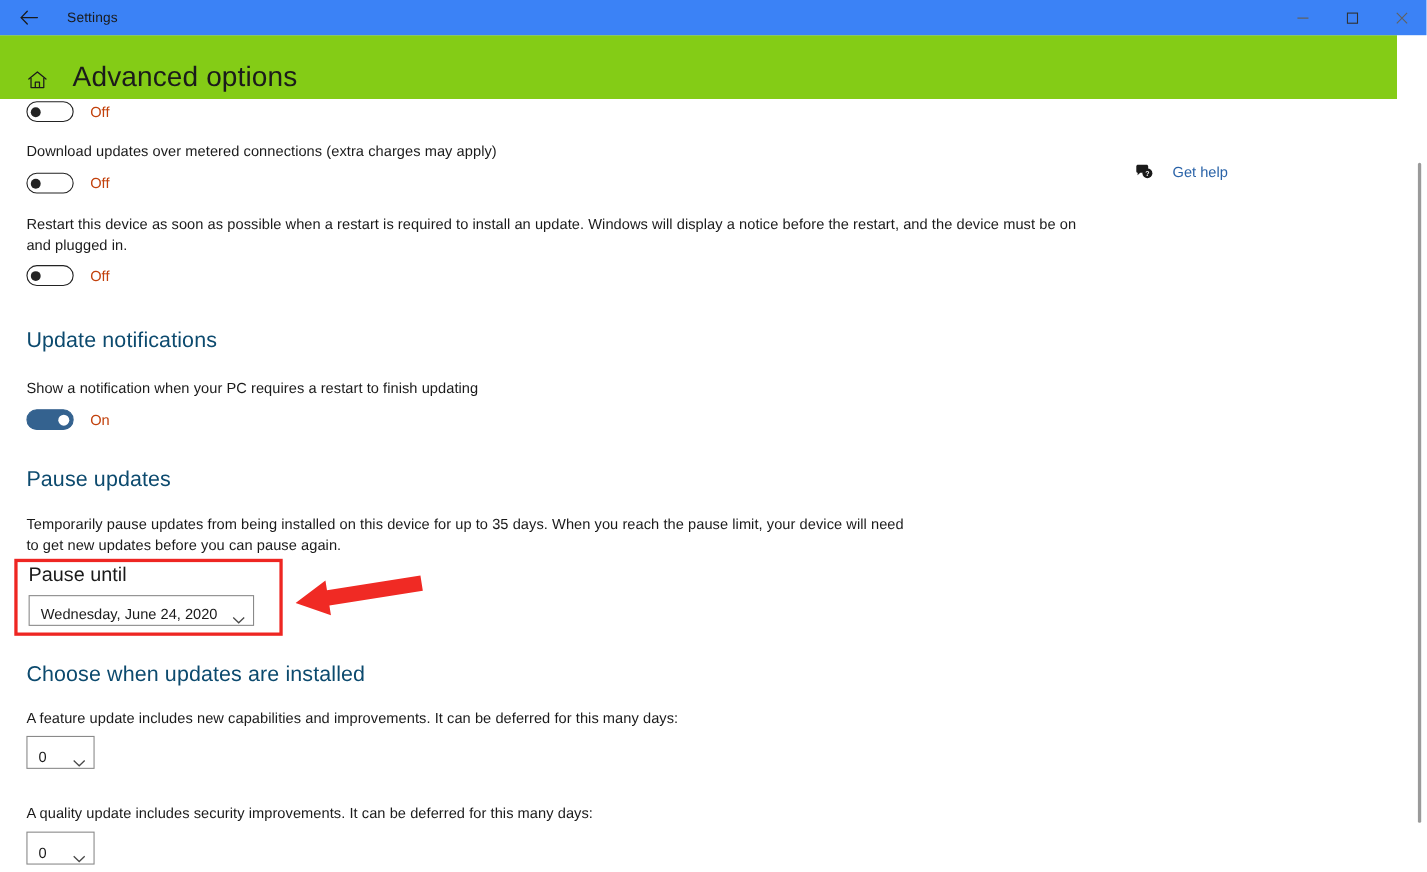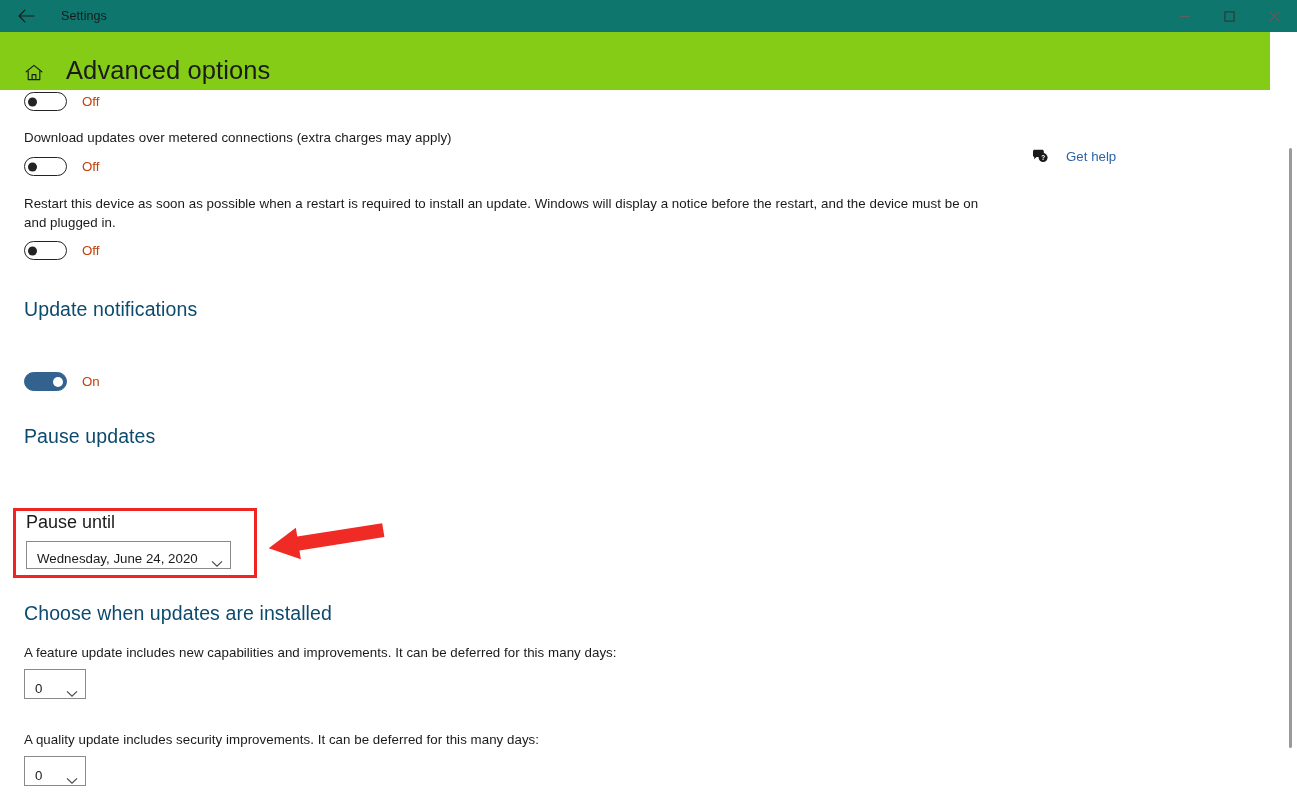--- a/index.html
+++ b/index.html
@@ -26,7 +26,7 @@
     top: 0; left: 0;
     width: 1297px;
     height: 32px;
-    background: #0f766e;
+    background: #3b82f6;
     display: flex;
     align-items: center;
     z-index: 40;

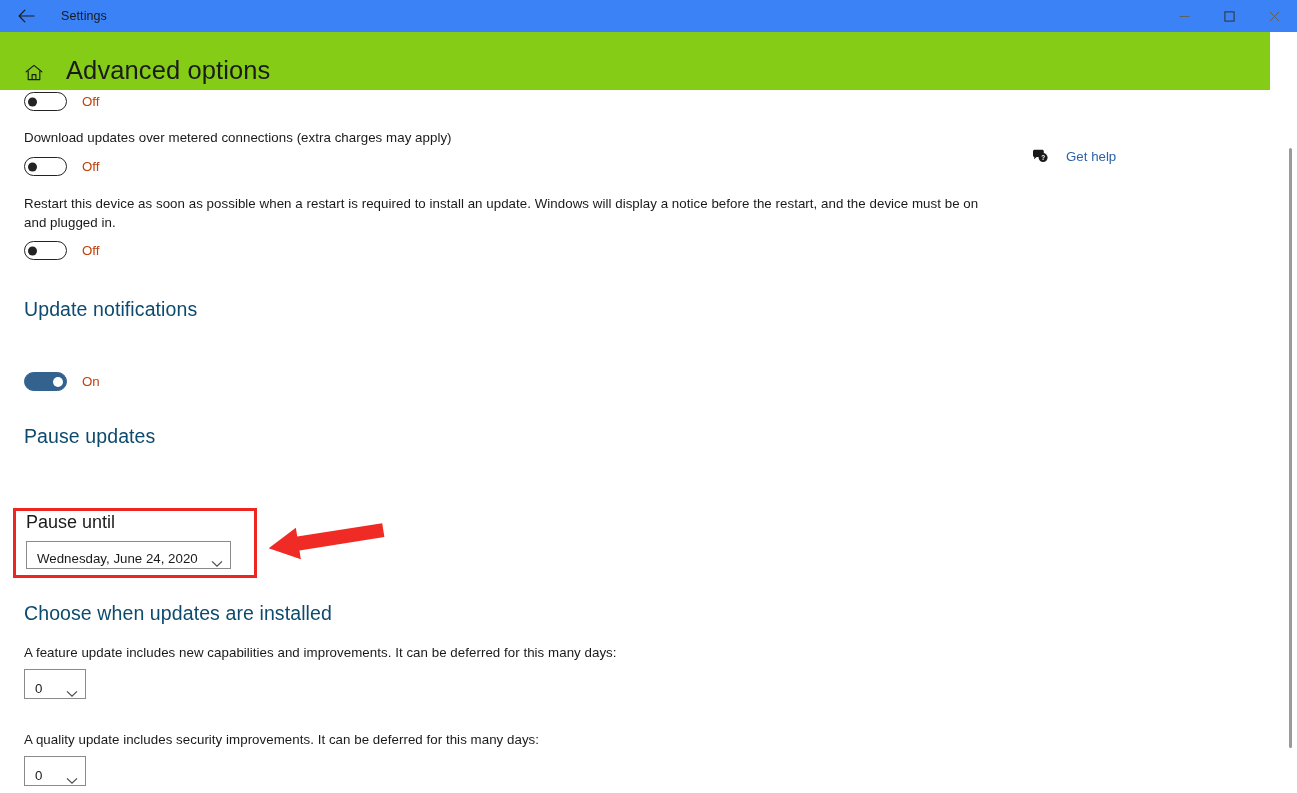--- a/index.html
+++ b/index.html
@@ -266,6 +266,7 @@
 
     <div class="abs section-head" style="left:24px; top:298px;">Update notifications</div>
 
+    <div class="abs body-text" style="left:24px; top:343px; width:900px;">Show a notification when your PC requires a restart to finish updating</div>
 
     <div class="toggle-row" style="left:24px; top:372px;">
       <div class="switch on">

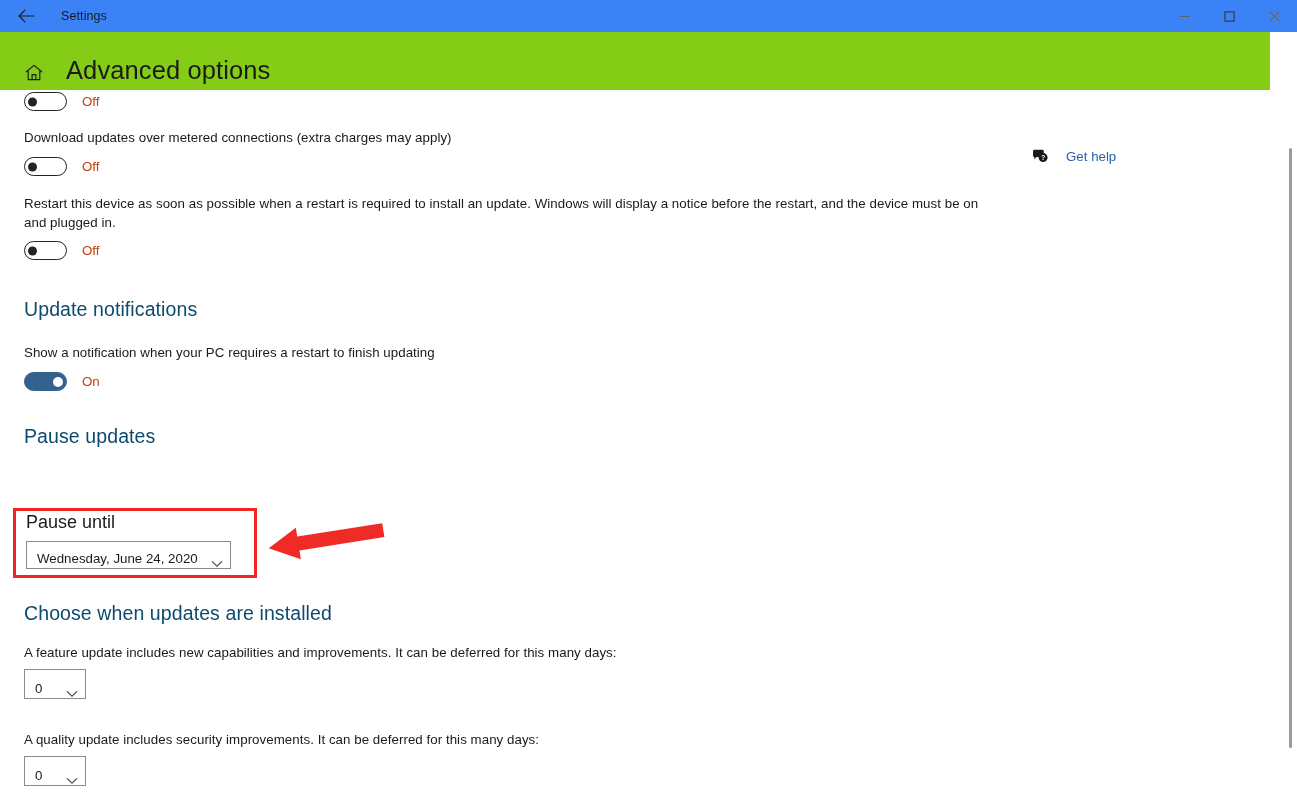--- a/index.html
+++ b/index.html
@@ -277,6 +277,7 @@
 
     <div class="abs section-head" style="left:24px; top:425px;">Pause updates</div>
 
+    <div class="abs body-text" style="left:24px; top:467px; width:805px;">Temporarily pause updates from being installed on this device for up to 35 days. When you reach the pause limit, your device will need to get new updates before you can pause again.</div>
 
     <div class="field-label" style="left:26px; top:513px;">Pause until</div>
 

